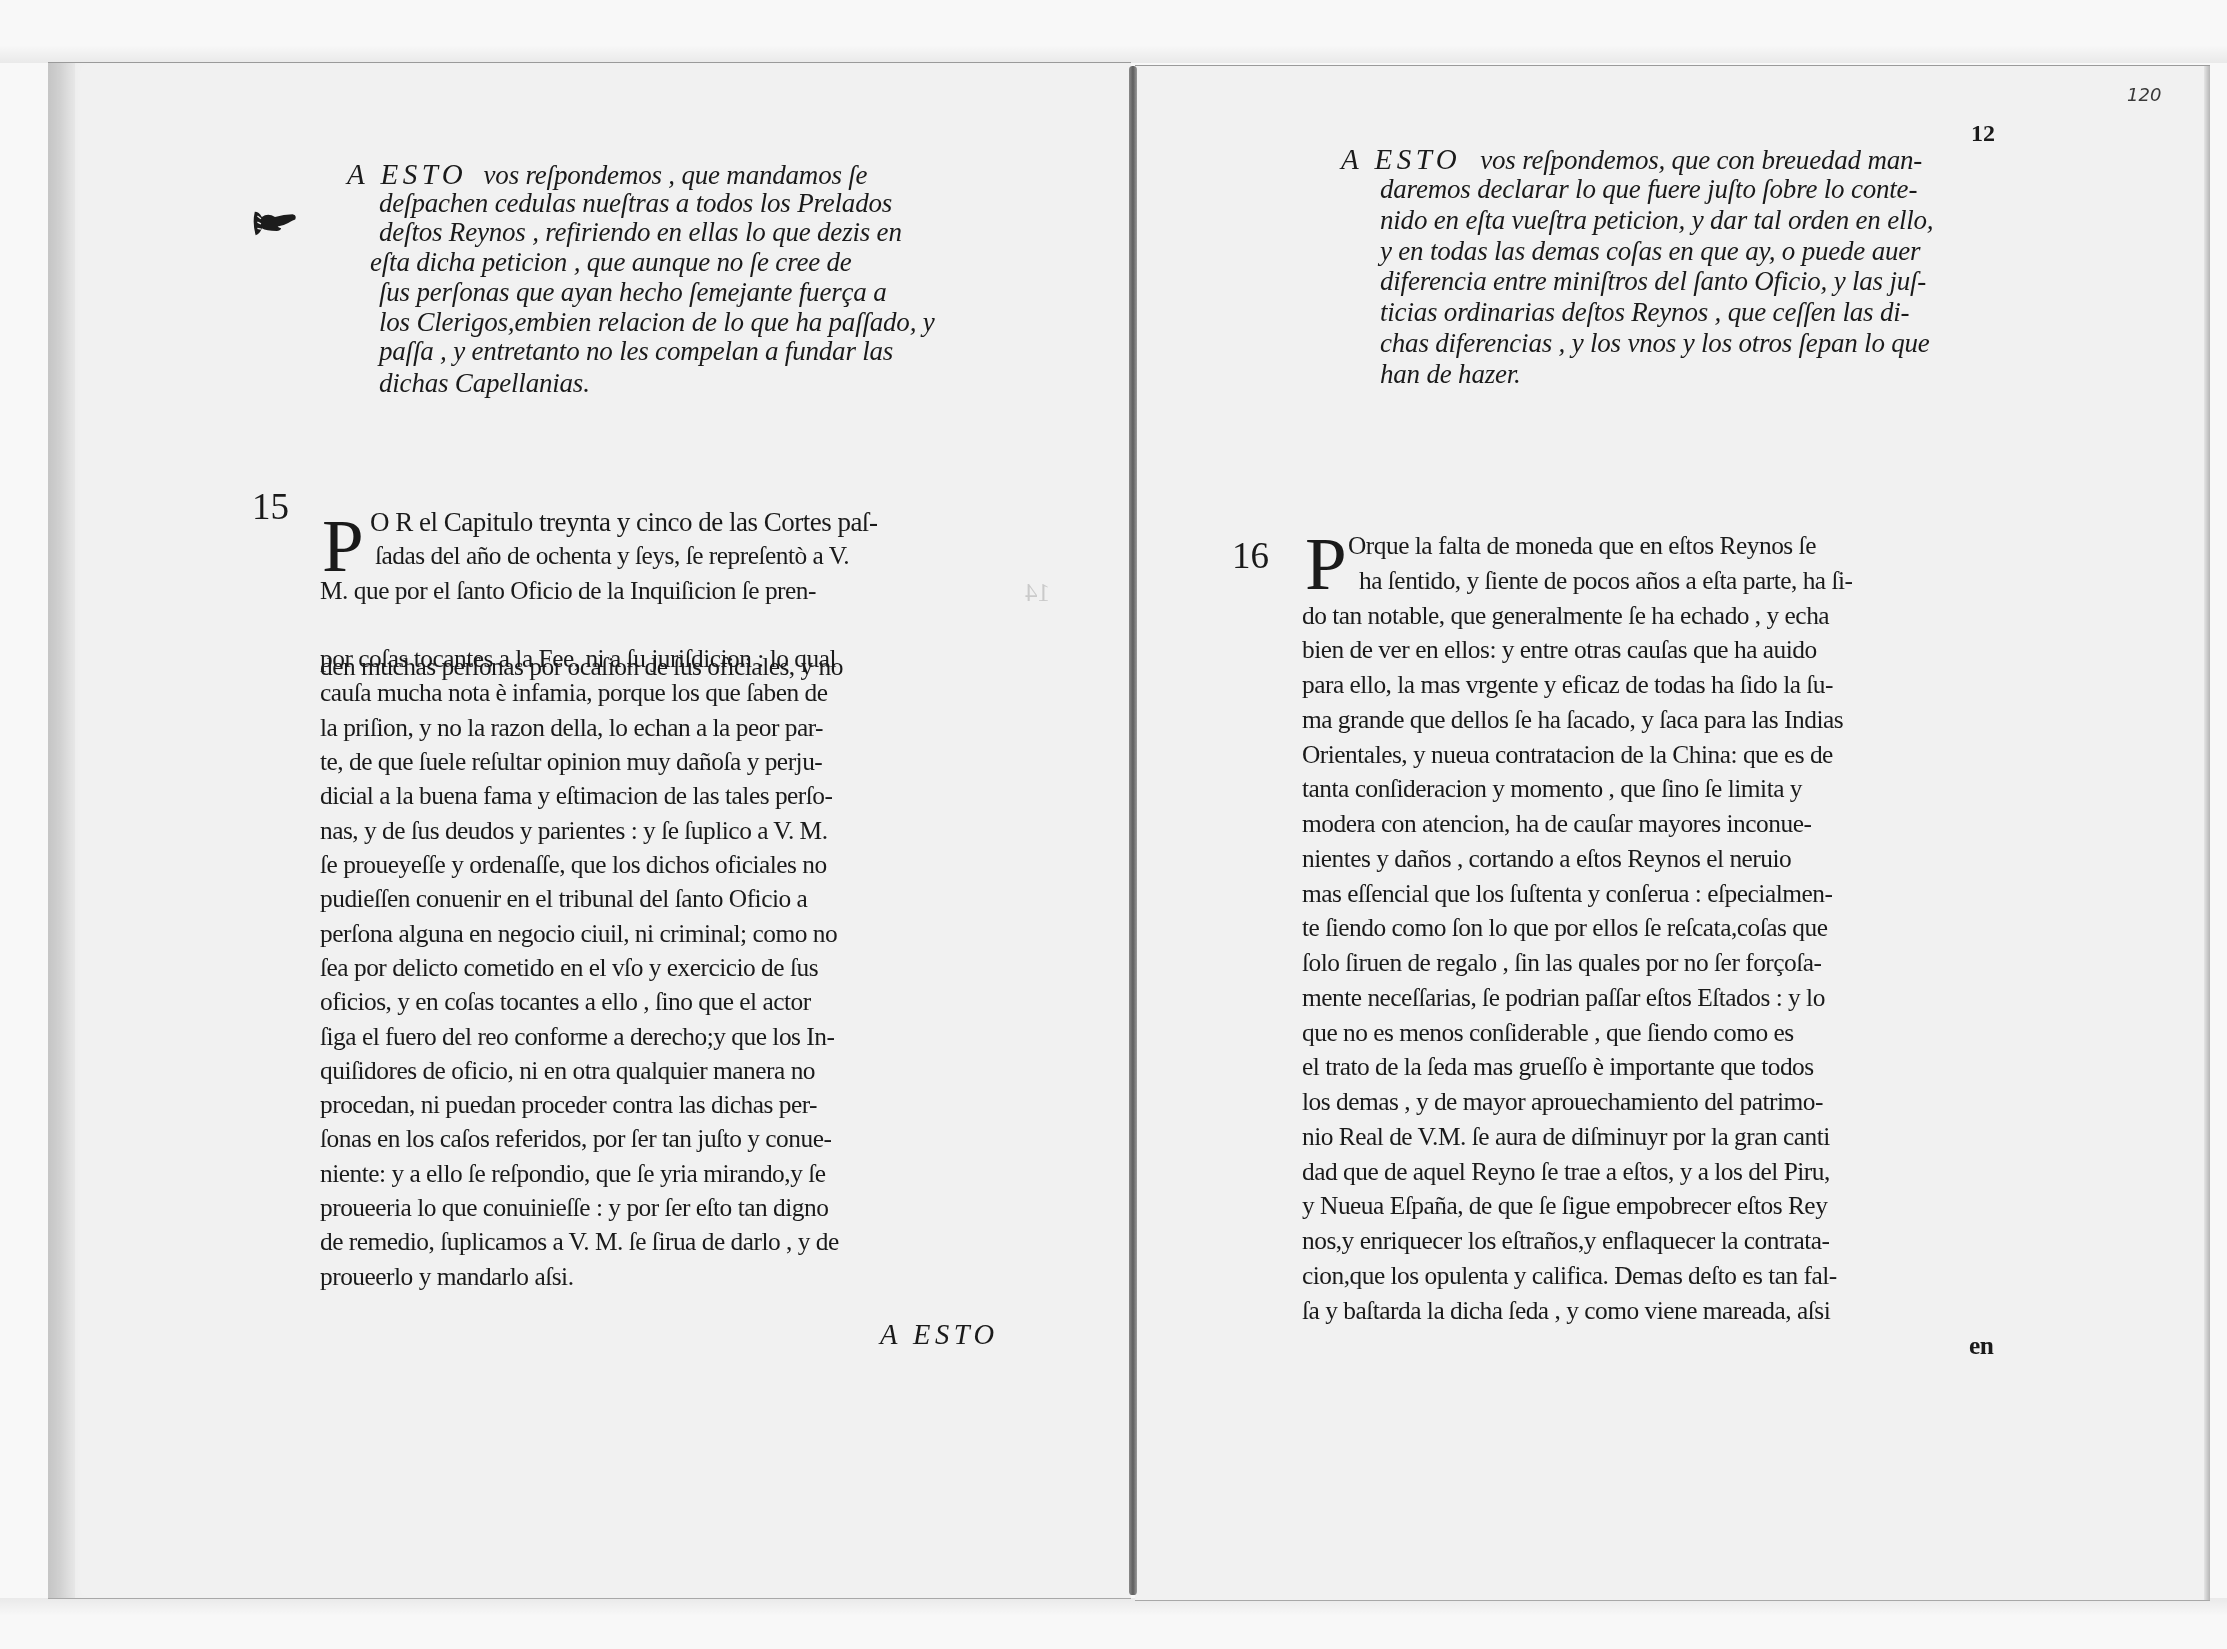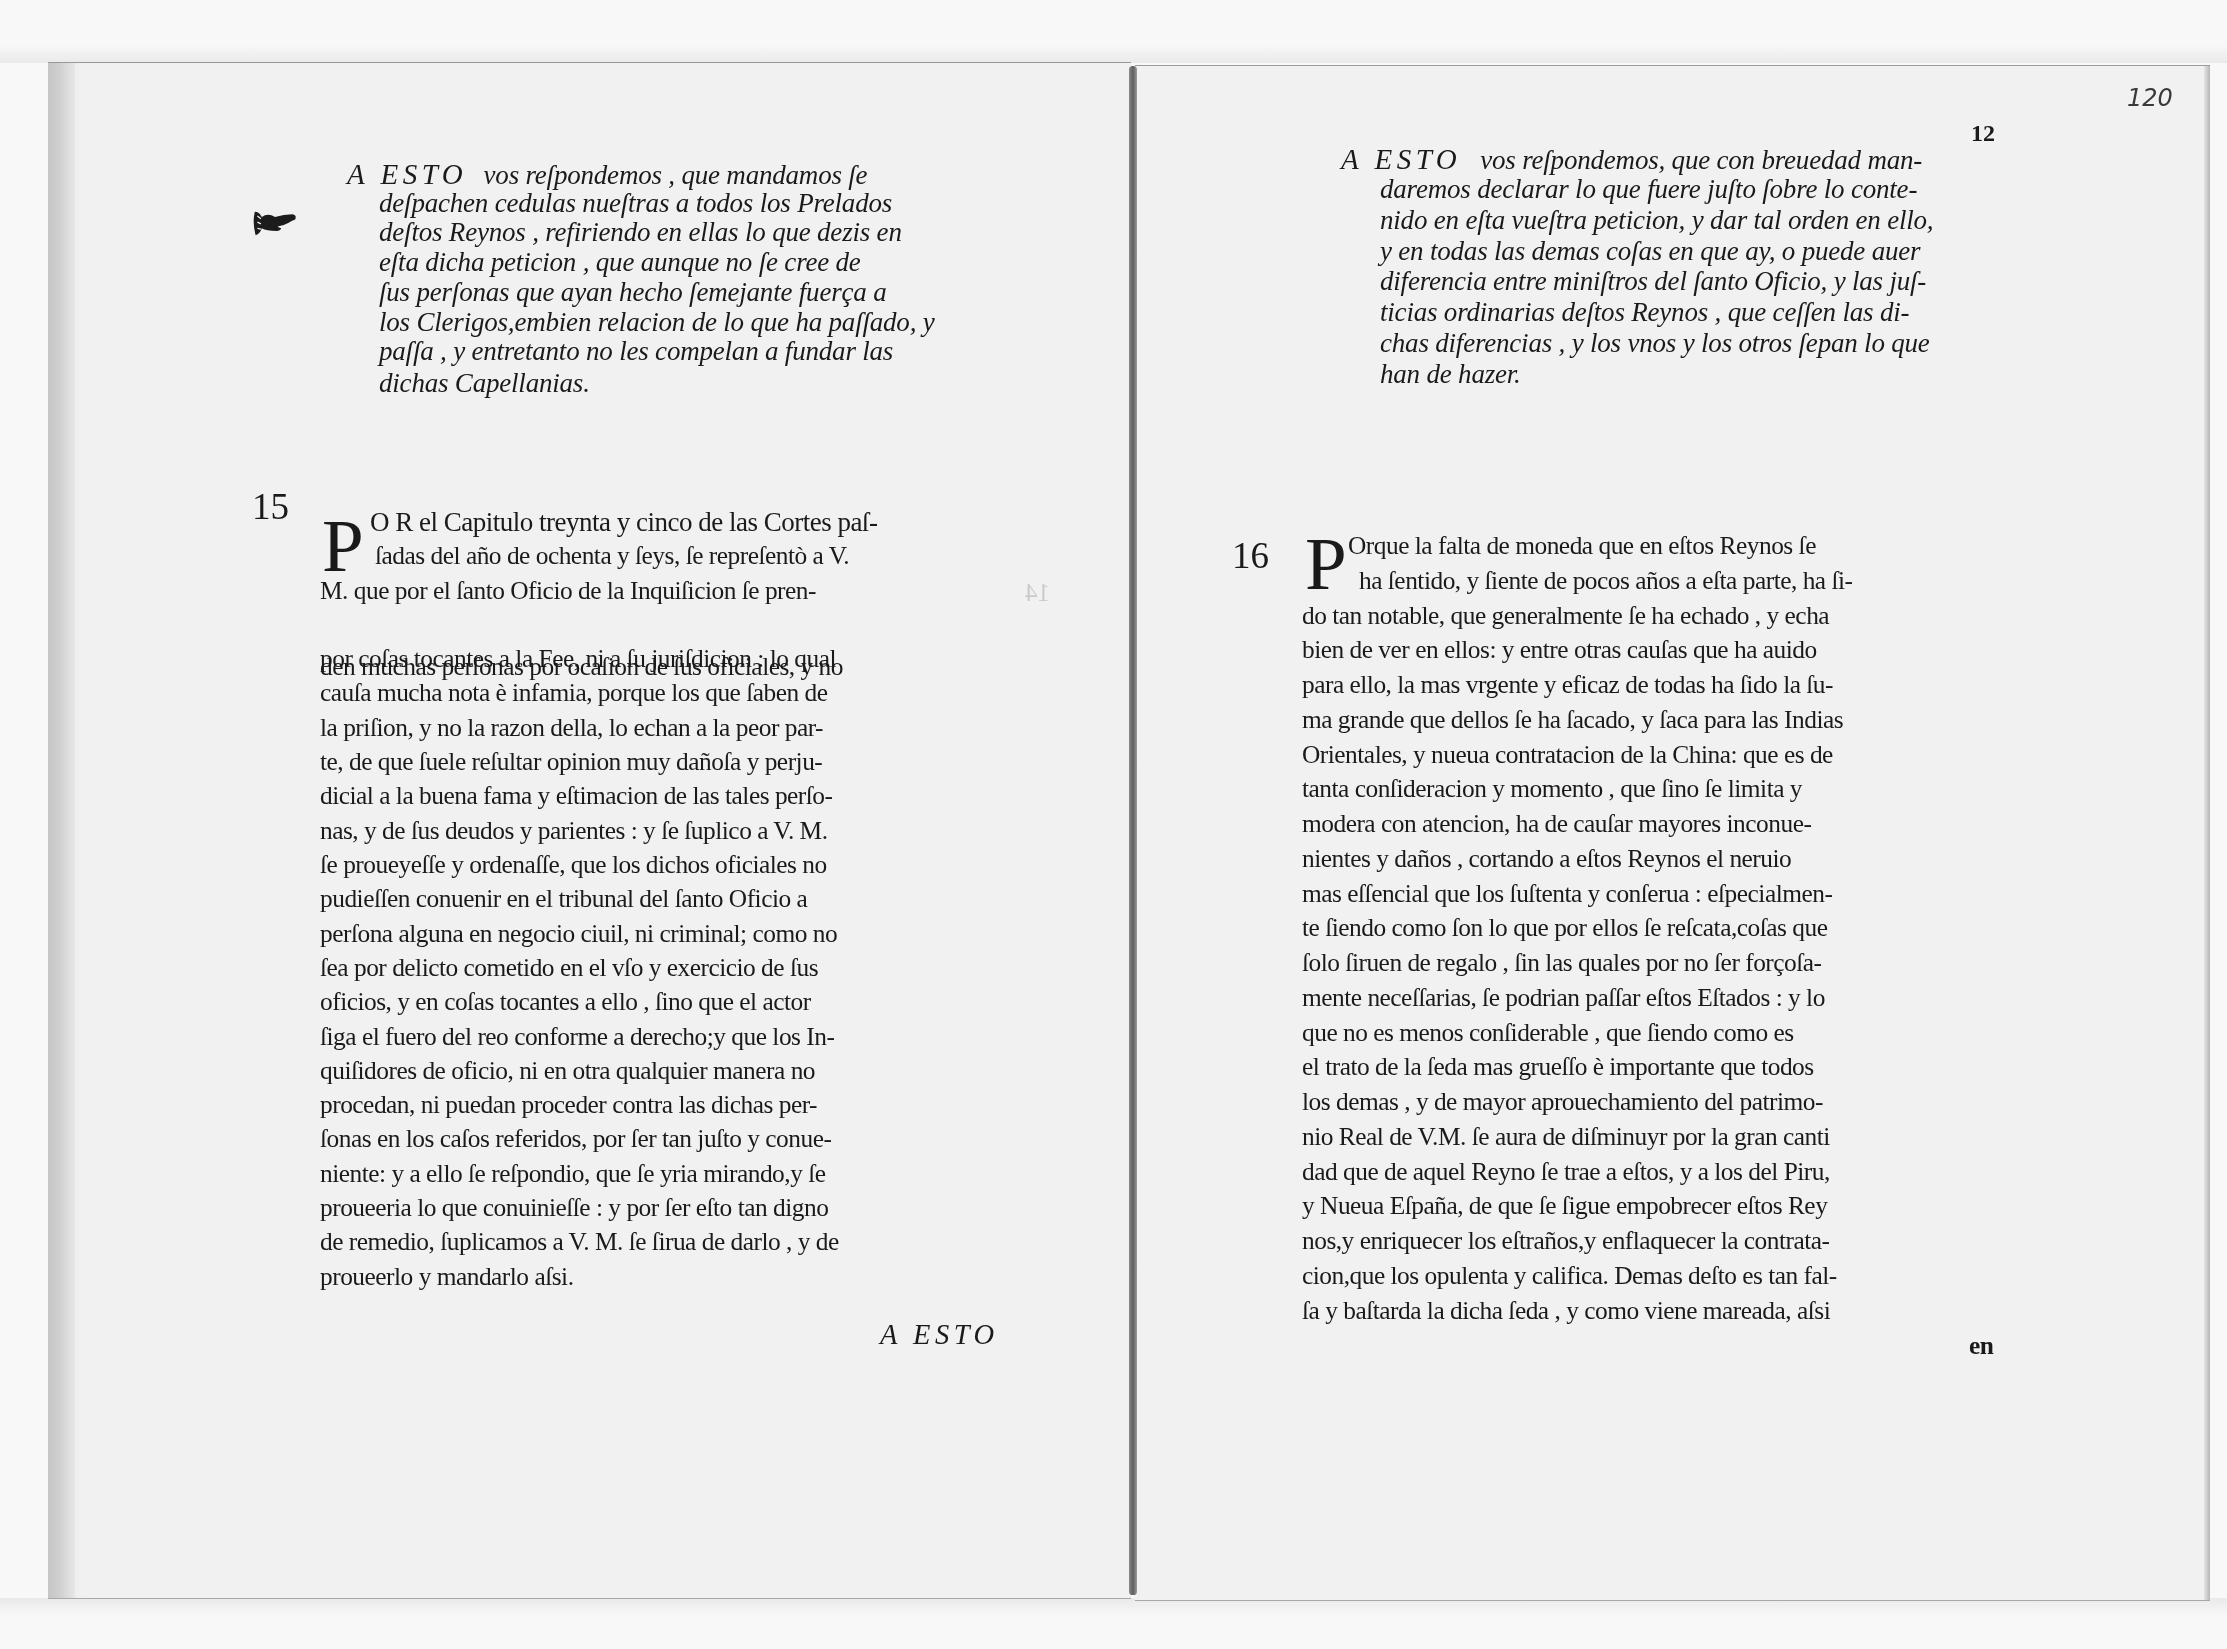--- a/index.html
+++ b/index.html
@@ -54,7 +54,7 @@
   .dropcap { position: absolute; font-size: 75px; line-height: 1; }
   .catchword { position: absolute; font-style: italic; font-size: 28.5px; letter-spacing: 4.5px; }
   .folio-print { position: absolute; font-size: 24px; font-weight: bold; }
-  .folio-hand { position: absolute; font-size: 24px; color: #3a3a3a; font-family: "DejaVu Sans", sans-serif; font-style: italic; }
+  .folio-hand { position: absolute; font-size: 18px; color: #3a3a3a; font-family: "DejaVu Sans", sans-serif; font-style: italic; }
   .ghost { position: absolute; color: rgba(0,0,0,0.16); font-size: 25px; transform: scaleX(-1); white-space: nowrap; }
   .manicule { position: absolute; }
 </style>

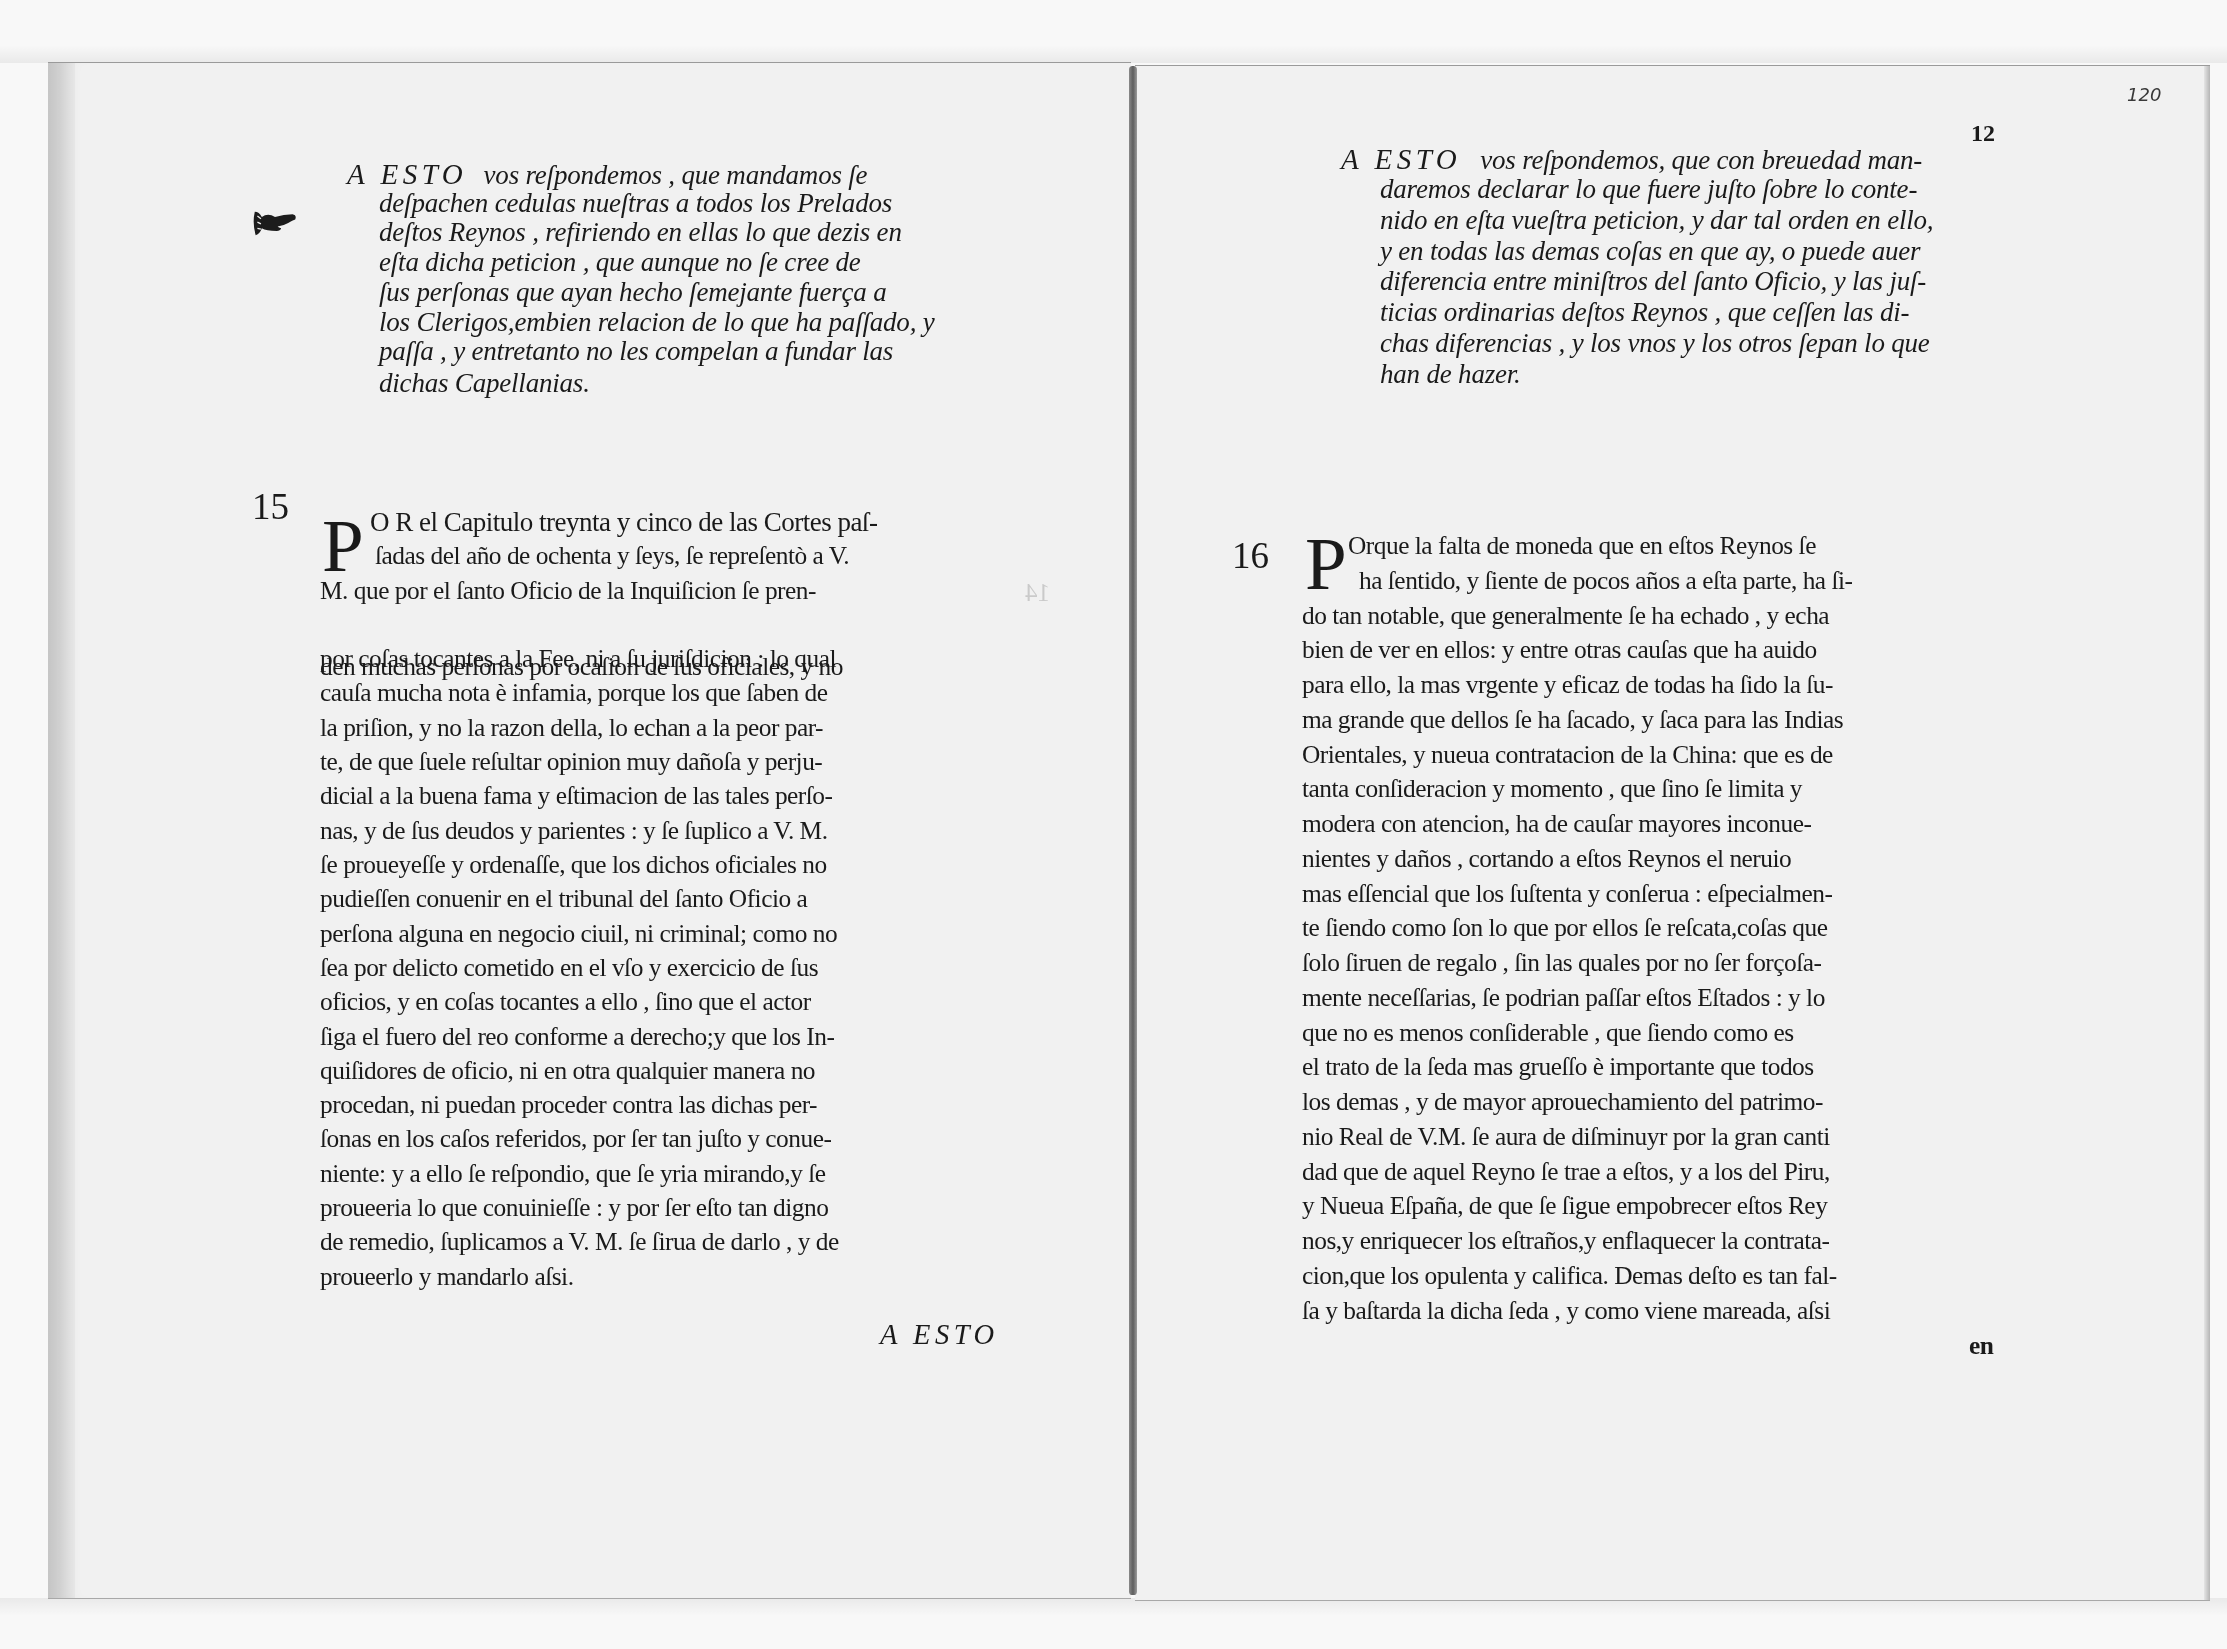--- a/index.html
+++ b/index.html
@@ -84,7 +84,7 @@
   </div>
   <div class="line" style="left:379px; top:188px;">deſpachen cedulas nueſtras a todos los Prelados</div>
   <div class="line" style="left:379px; top:217px;">deſtos Reynos , refiriendo en ellas lo que dezis en</div>
-  <div class="line" style="left:379px; top:247px;">eſta dicha peticion , que aunque no ſe cree de</div>
+  <div class="line" style="left:370px; top:247px;">eſta dicha peticion , que aunque no ſe cree de</div>
   <div class="line" style="left:379px; top:277px;">ſus perſonas que ayan hecho ſemejante fuerça a</div>
   <div class="line" style="left:379px; top:307px;">los Clerigos,embien relacion de lo que ha paſſado, y</div>
   <div class="line" style="left:379px; top:336px;text-align:center;">paſſa , y entretanto no les compelan a fundar las</div>

